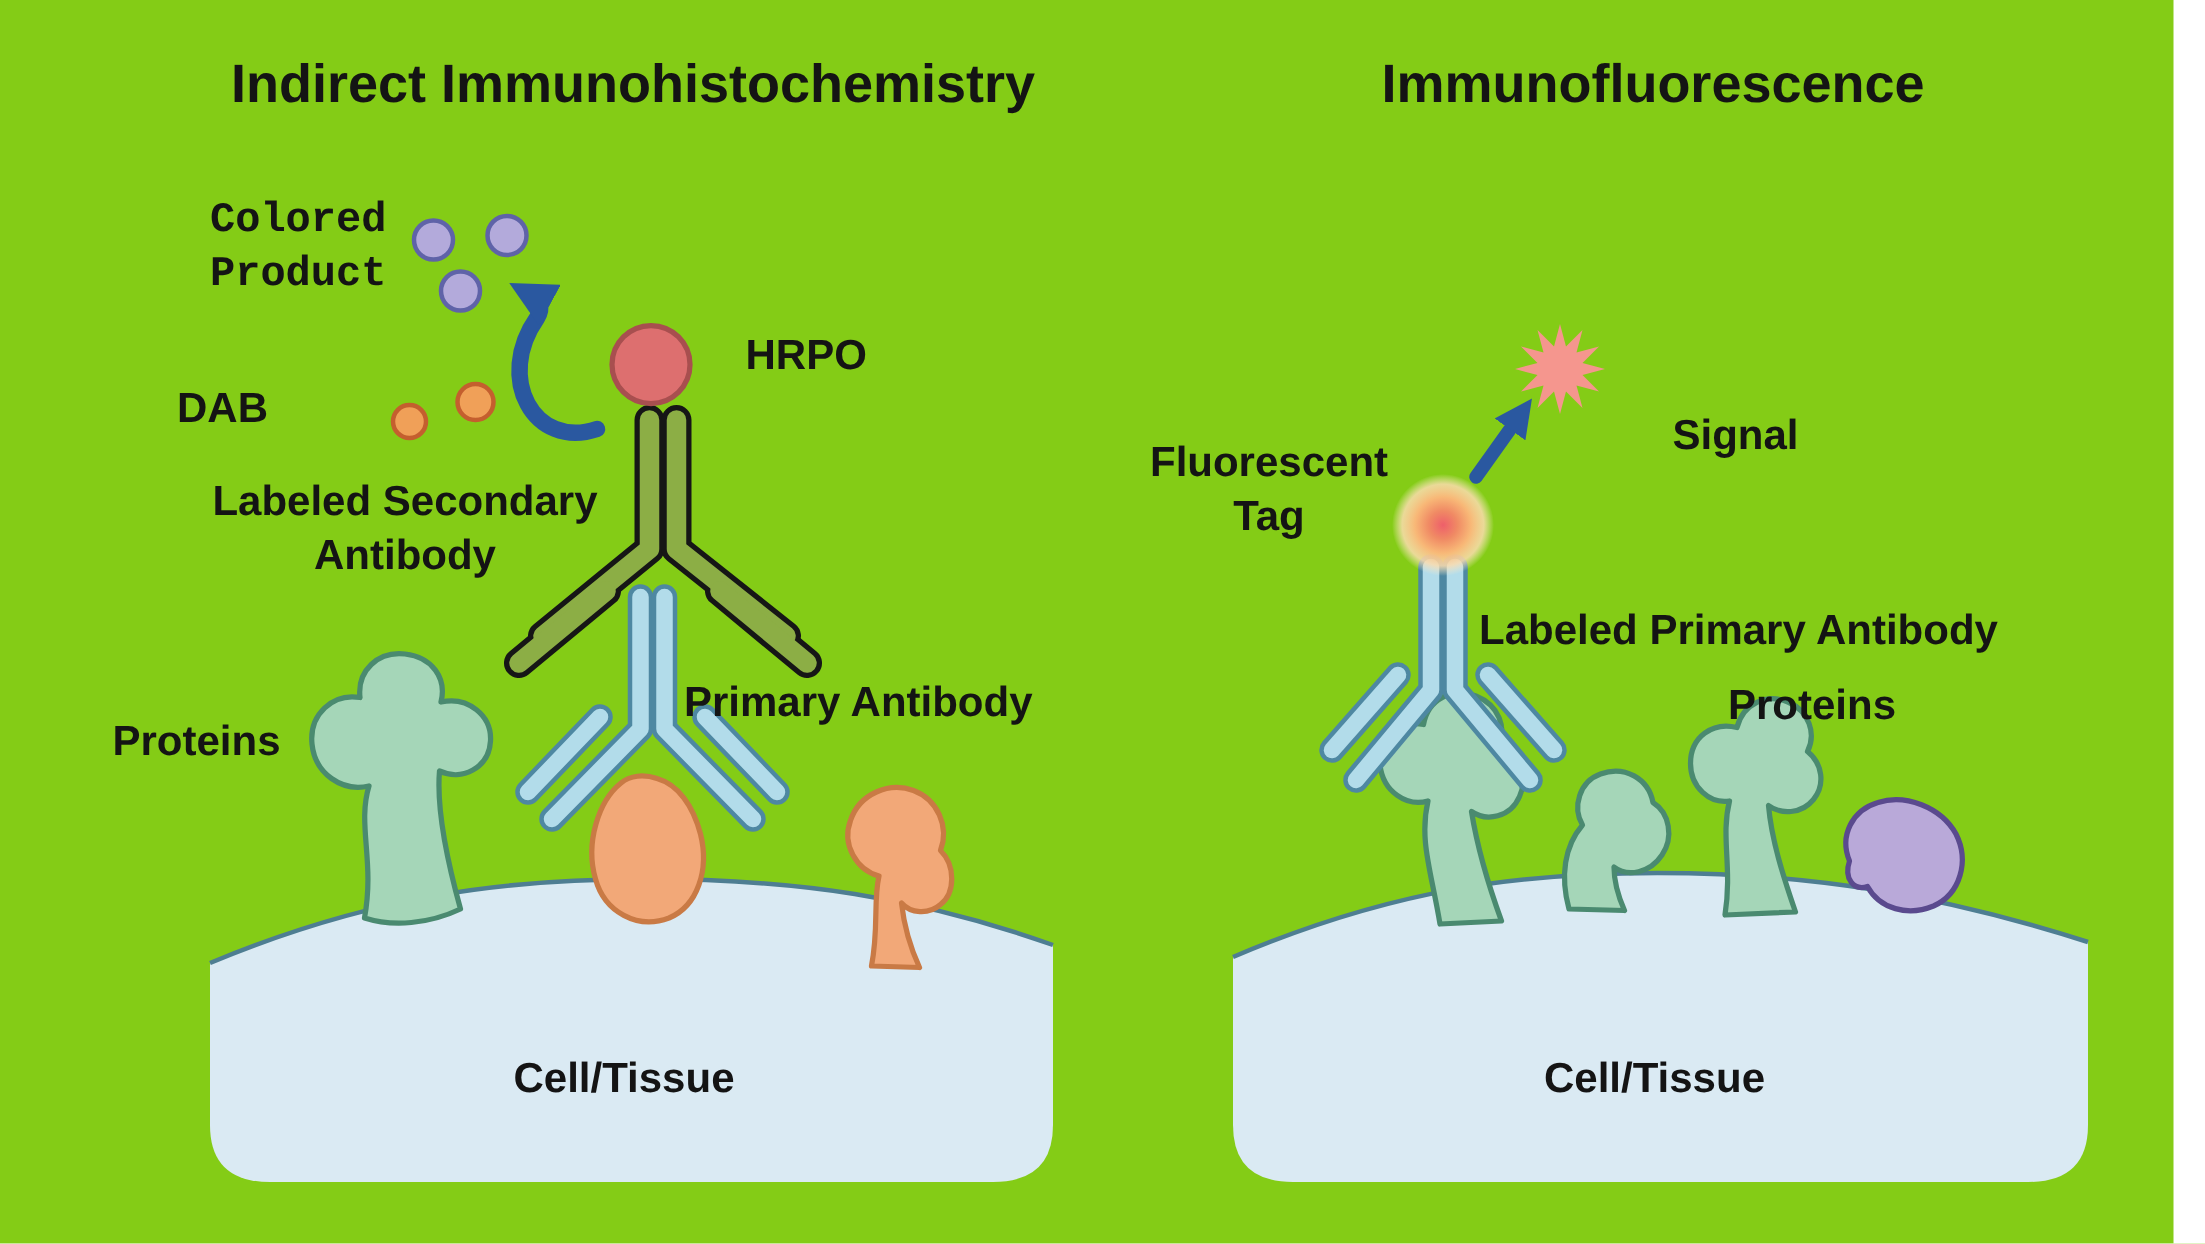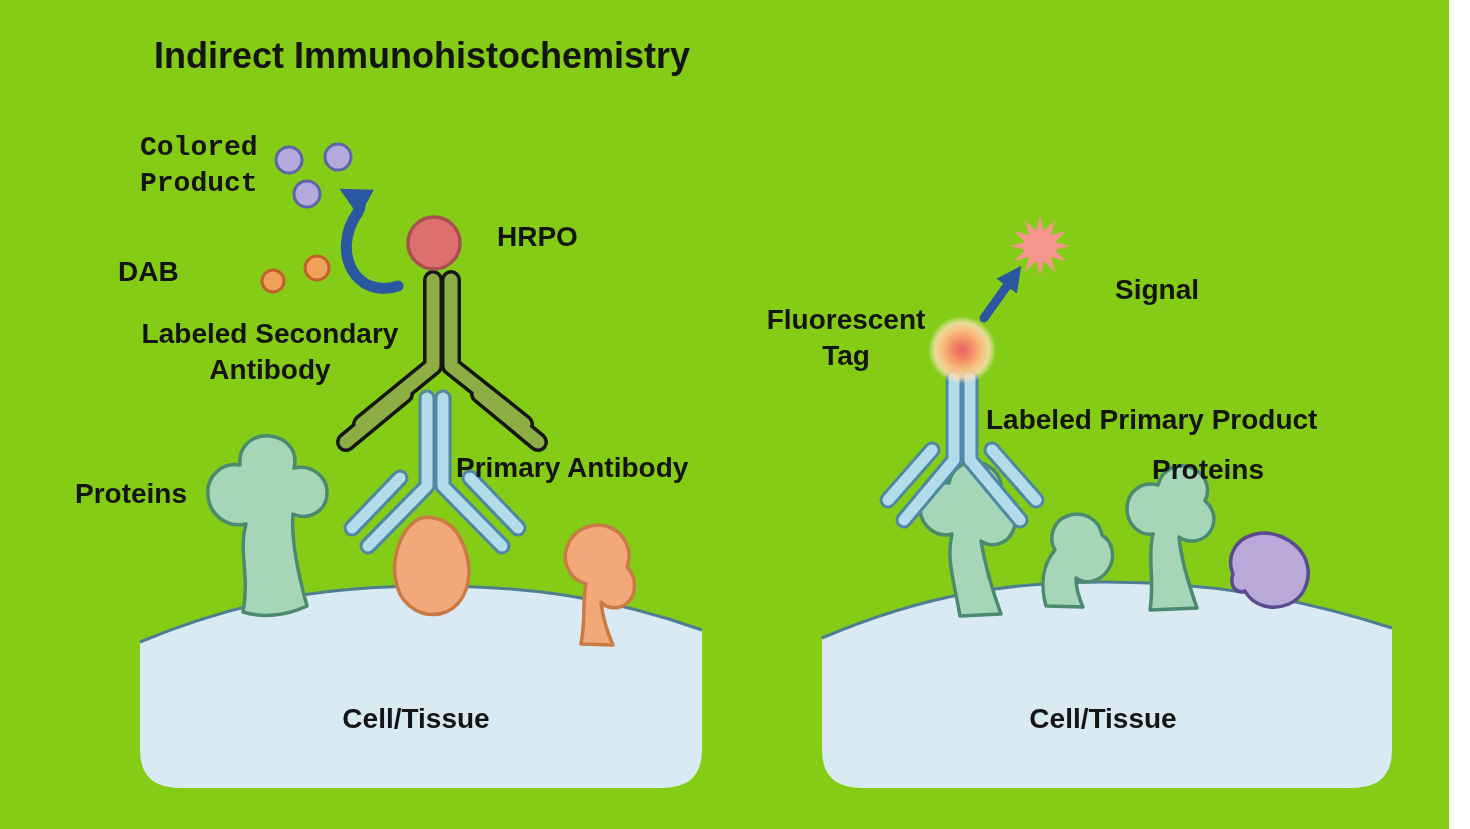--- a/index.html
+++ b/index.html
@@ -126,6 +126,7 @@
 </svg>
 
 <div class="lbl title center" style="left:422px; top:36px;">Indirect Immunohistochemistry</div>
+<div class="lbl title center" style="left:1102px; top:36px;">Immunofluorescence</div>
 
 <div class="lbl" style="left:140px; top:130px;font-family:Liberation Mono, monospace;">Colored
 Product</div>

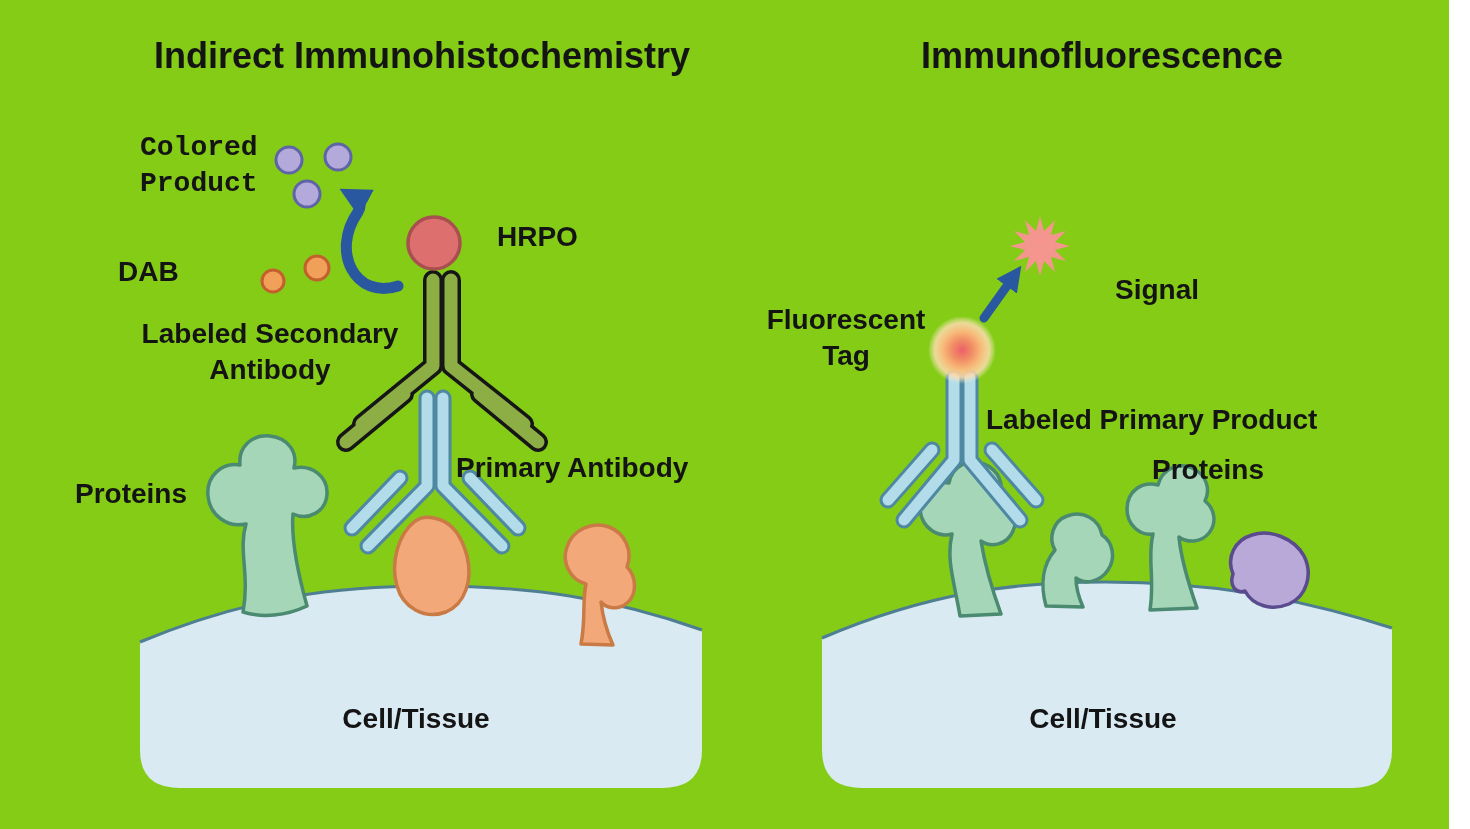--- a/index.html
+++ b/index.html
@@ -138,7 +138,7 @@
 <div class="lbl" style="left:75px; top:476px;">Proteins</div>
 <div class="lbl center" style="left:416px; top:701px;">Cell/Tissue</div>
 
-<div class="lbl center" style="left:846px; top:302px;">Fluorescent
+<div class="lbl center" style="left:846px; top:290px;">Fluorescent
 Tag</div>
 <div class="lbl" style="left:1115px; top:229px;margin-top:43px;">Signal</div>
 <div class="lbl" style="left:986px; top:402px;">Labeled Primary Product</div>

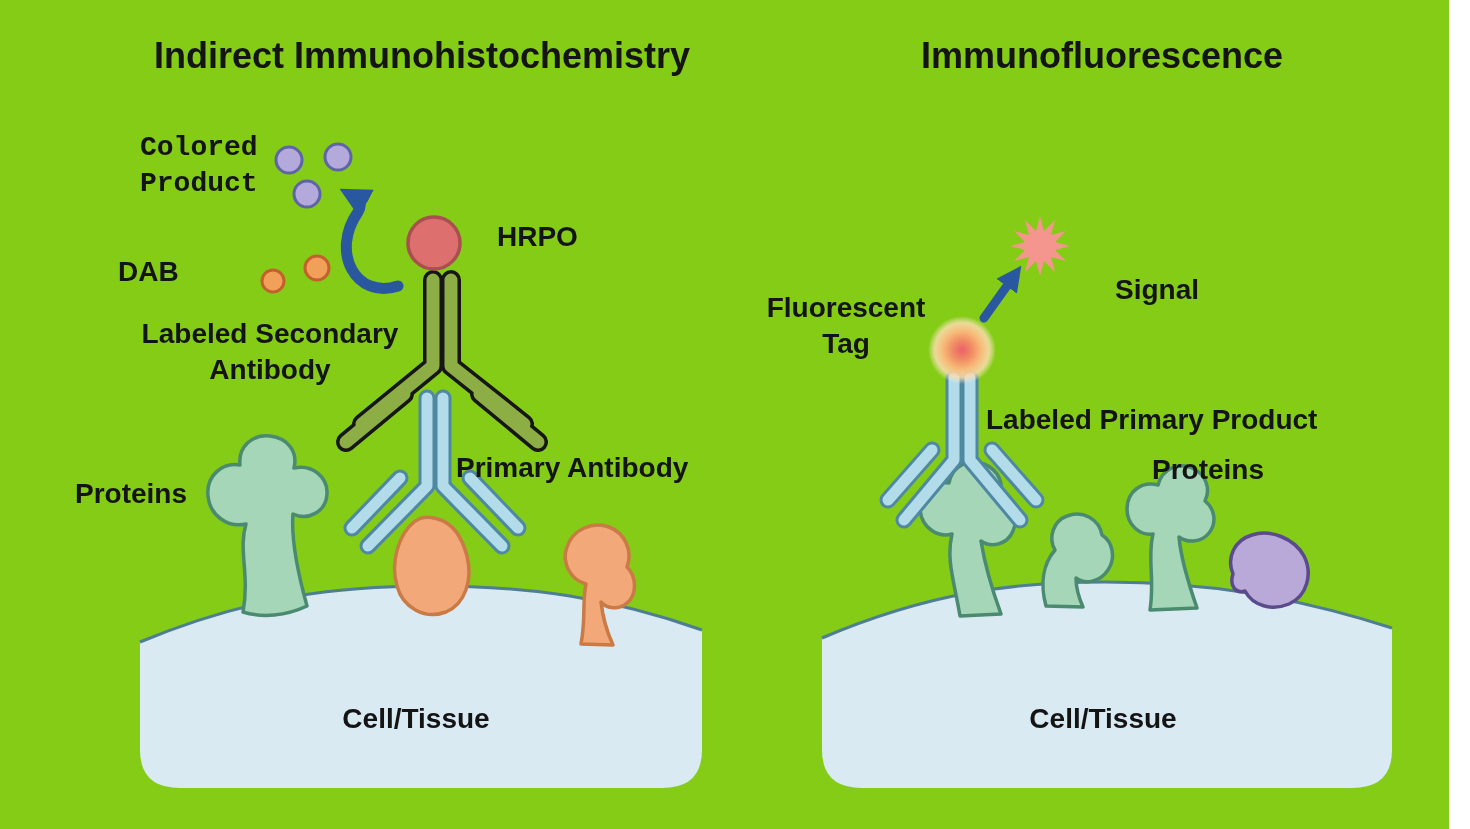--- a/index.html
+++ b/index.html
@@ -141,7 +141,7 @@
 <div class="lbl center" style="left:846px; top:290px;">Fluorescent
 Tag</div>
 <div class="lbl" style="left:1115px; top:229px;margin-top:43px;">Signal</div>
-<div class="lbl" style="left:986px; top:402px;">Labeled Primary Product</div>
+<div class="lbl" style="left:986px; top:402px;">Labeled Primary Antibody</div>
 <div class="lbl" style="left:1152px; top:452px;">Proteins</div>
 <div class="lbl center" style="left:1103px; top:701px;">Cell/Tissue</div>
 

